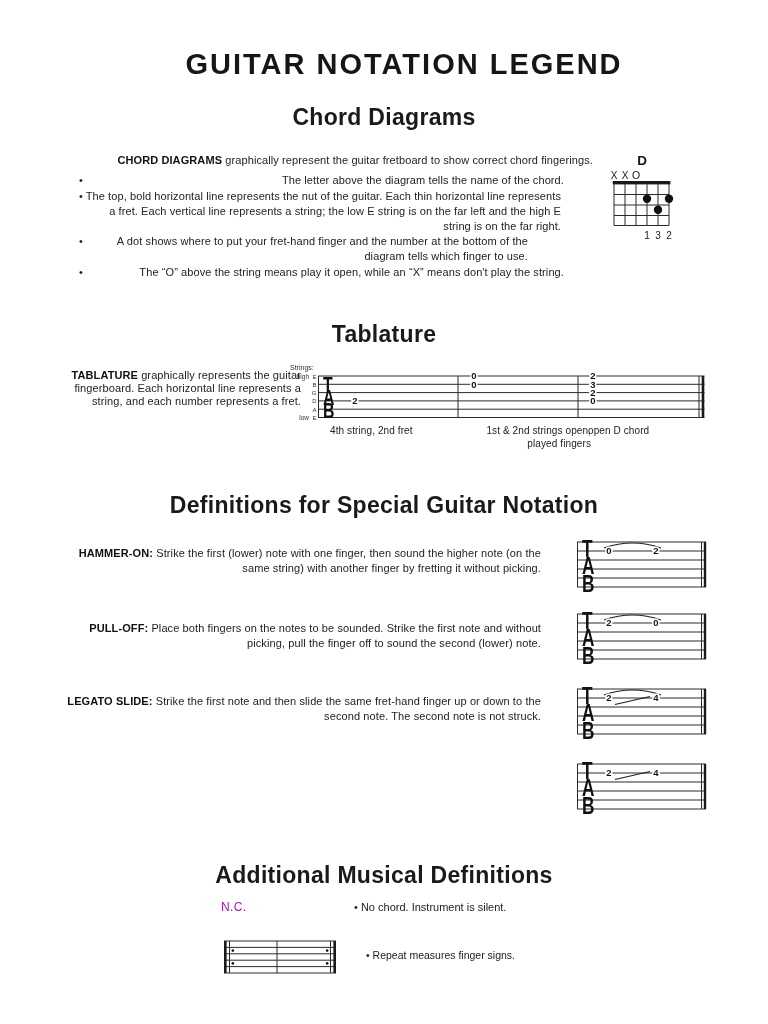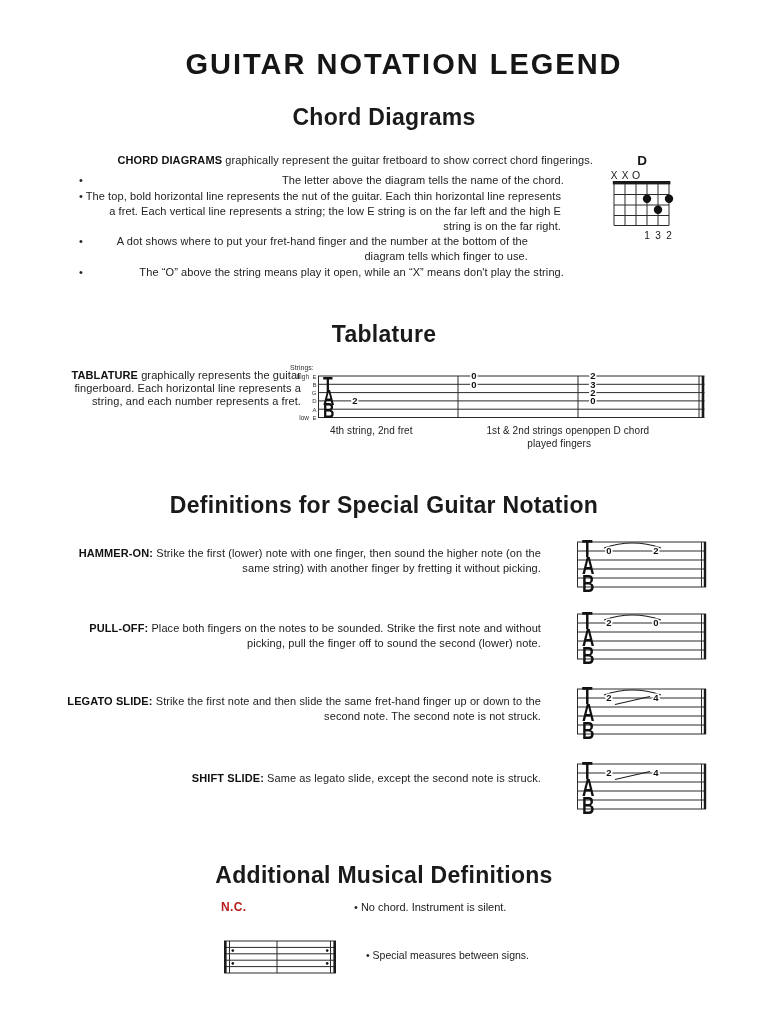--- a/index.html
+++ b/index.html
@@ -227,9 +227,6 @@
     <text class="num" x="83" y="16.4">4</text>
   </svg>
 
-  <div class="abs body-text" style="left:63px;top:771px;width:478px;line-height:14.5px">
-    <span class="b">SHIFT SLIDE:</span><span> Same as legato slide, except the second note is struck.</span>
-  </div>
   <svg style="left:573px;top:760px" width="140" height="58" viewBox="0 0 140 58">
     <g>
       <line class="staff-line" x1="4" y1="4" x2="133" y2="4"></line>

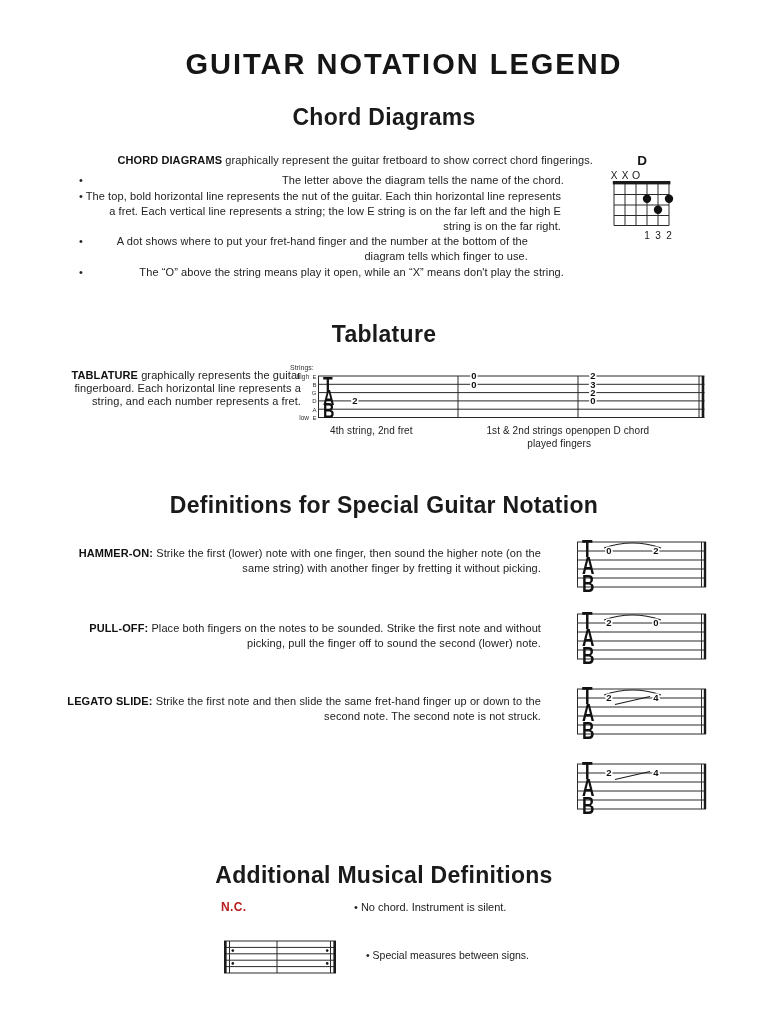--- a/index.html
+++ b/index.html
@@ -251,7 +251,7 @@
 
   <h2 class="sec-heading" style="top:862px">Additional Musical Definitions</h2>
 
-  <div class="abs" style="left:221px;top:900px;font-size:12px;font-weight:700;letter-spacing:0.4px;color:#b91c1c">N.C.</div>
+  <div class="abs" style="left:221px;top:900px;font-size:12px;font-weight:400;letter-spacing:0.4px;color:#a21caf">N.C.</div>
   <div class="abs" style="left:354px;top:901px;font-size:11px;color:#222">
     <span>•</span>
     <span>No chord. Instrument is silent.</span>

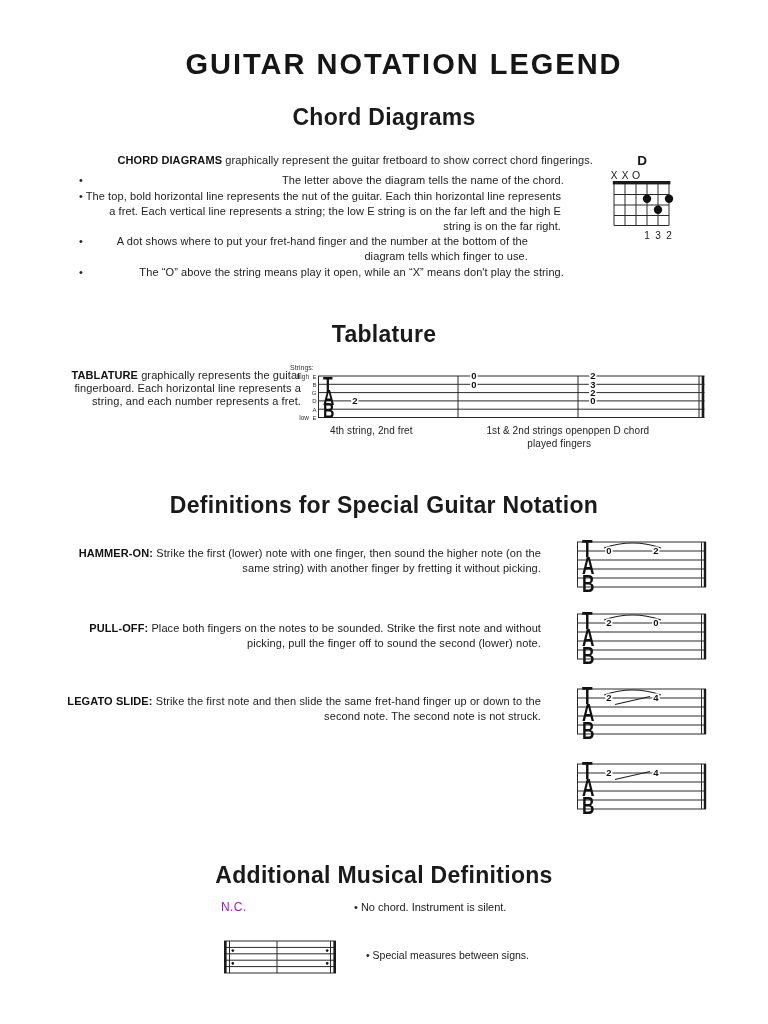--- a/index.html
+++ b/index.html
@@ -283,7 +283,7 @@
 
   <div class="abs" style="left:366px;top:949px;font-size:10.5px;color:#222">
     <span>•</span>
-    <span>Special measures between signs.</span>
+    <span>Repeat measures finger signs.</span>
   </div>
 
 </div>

